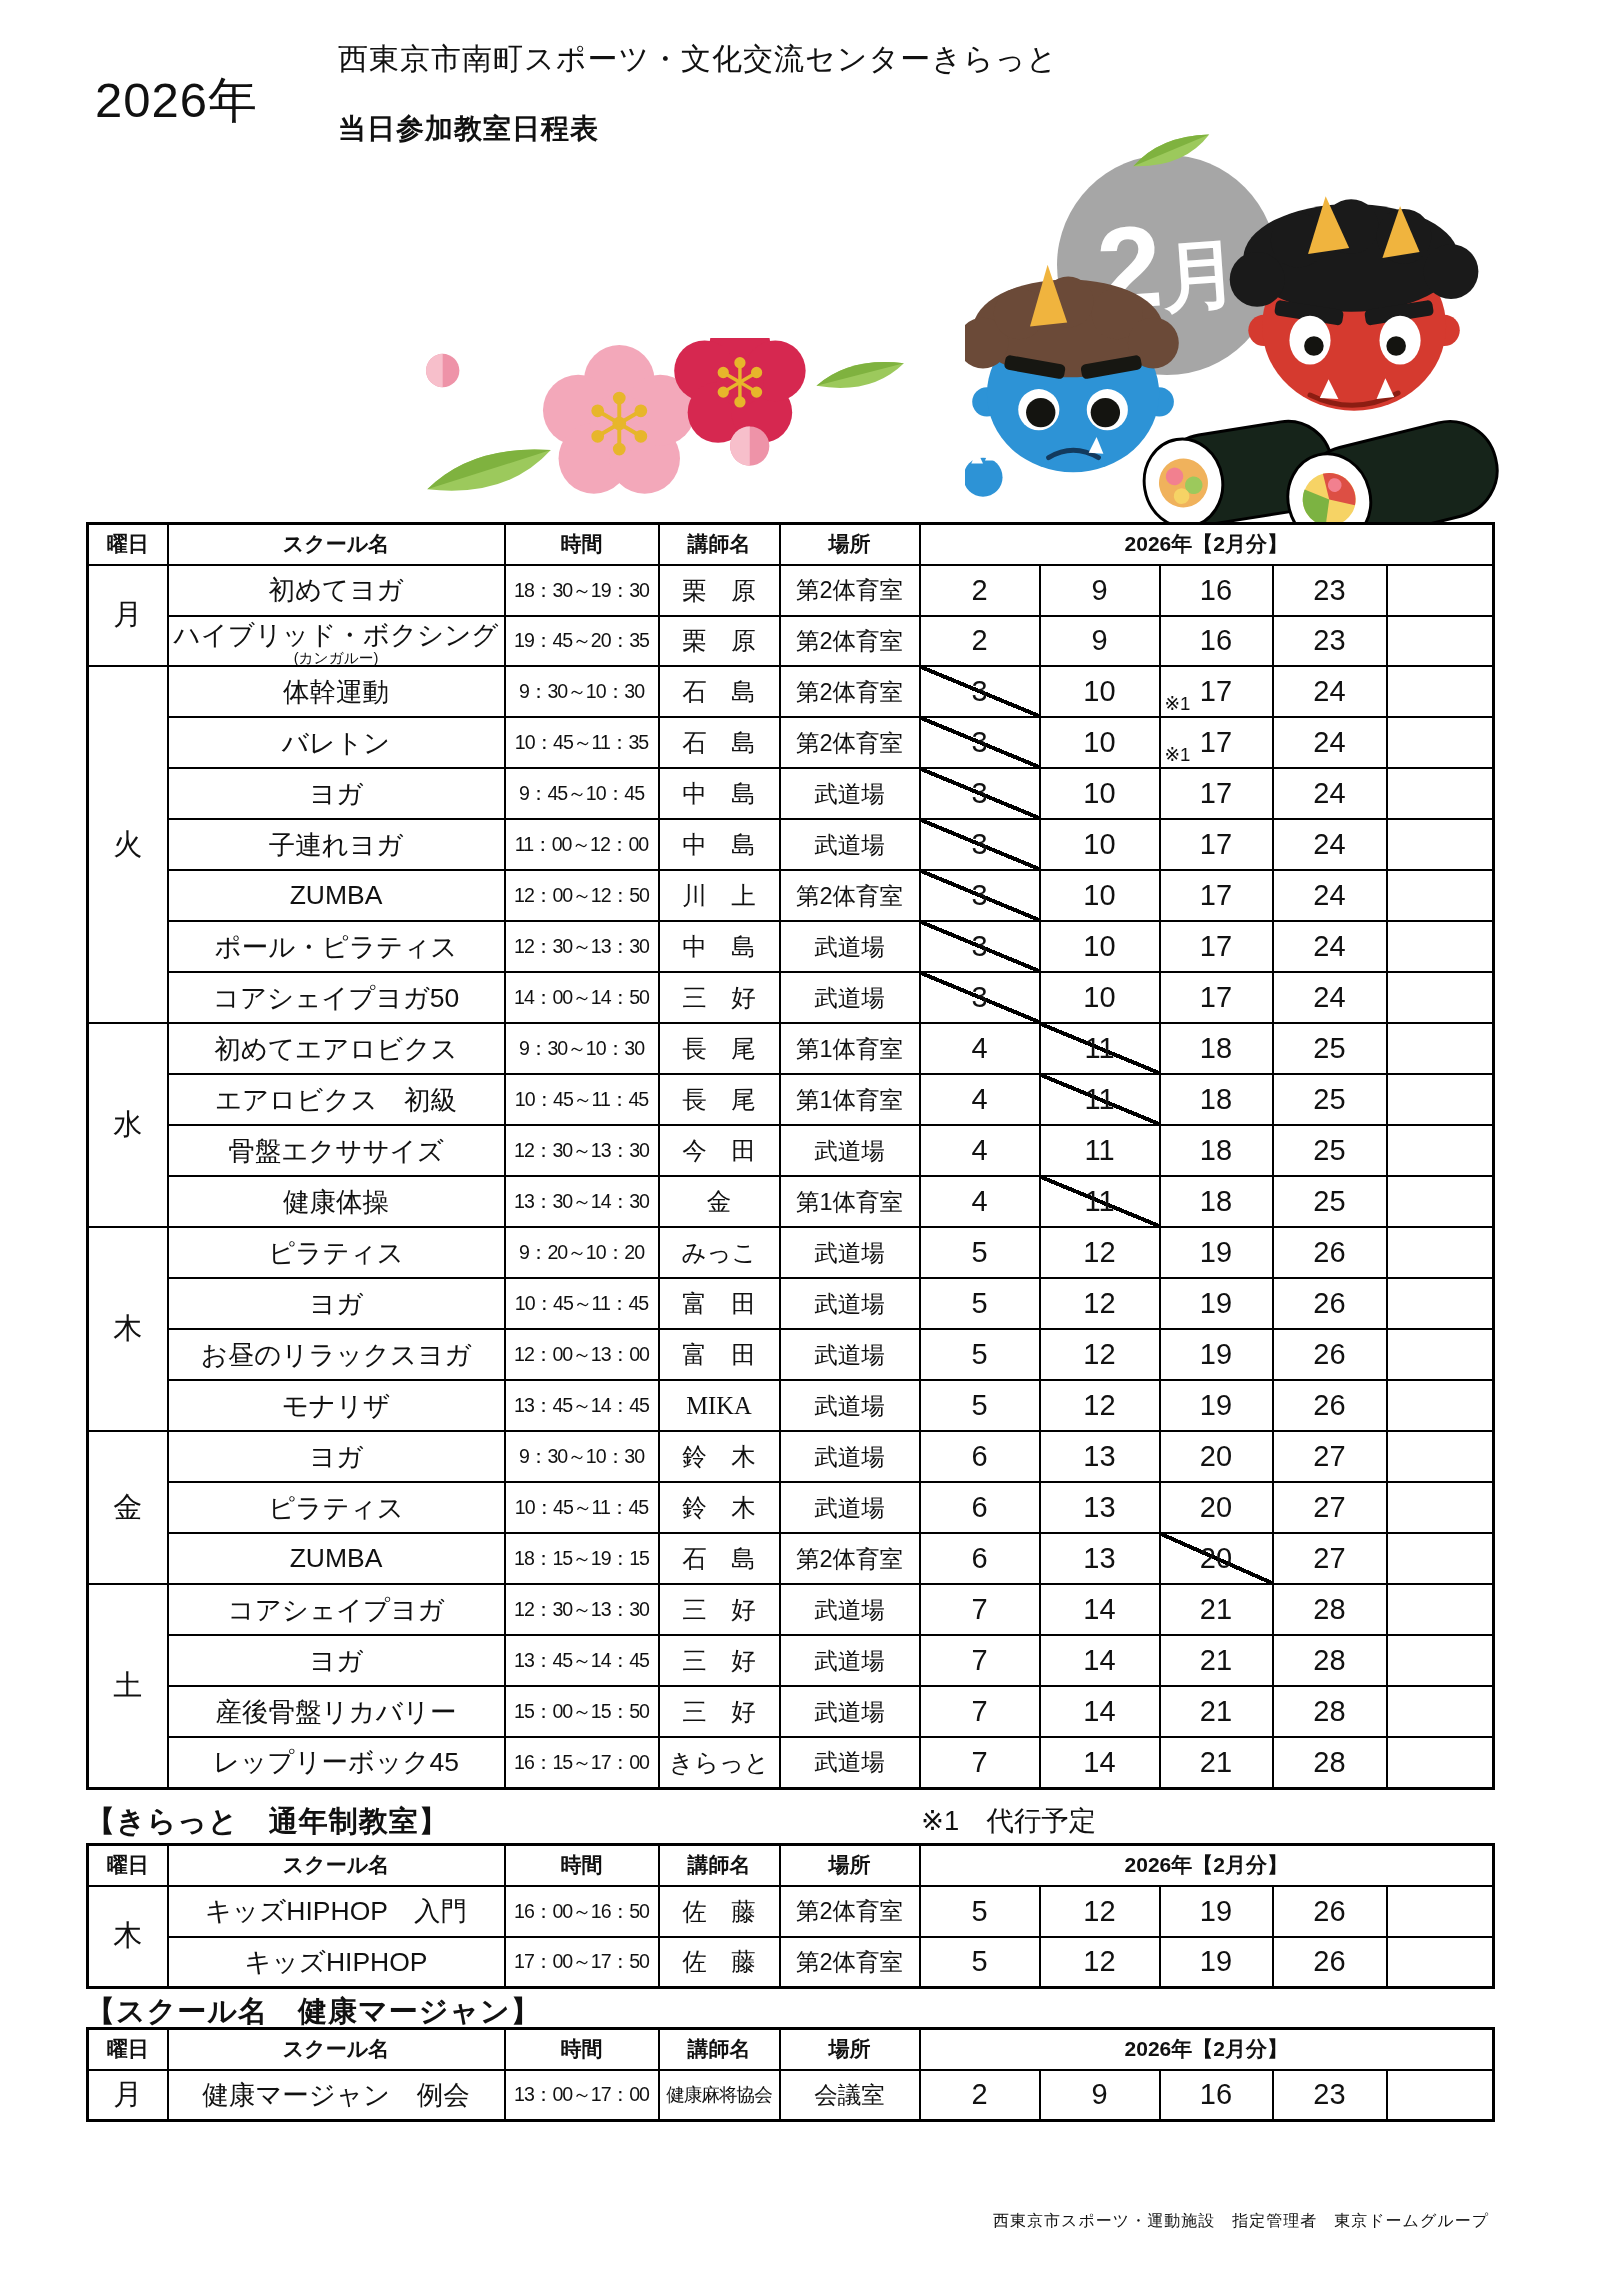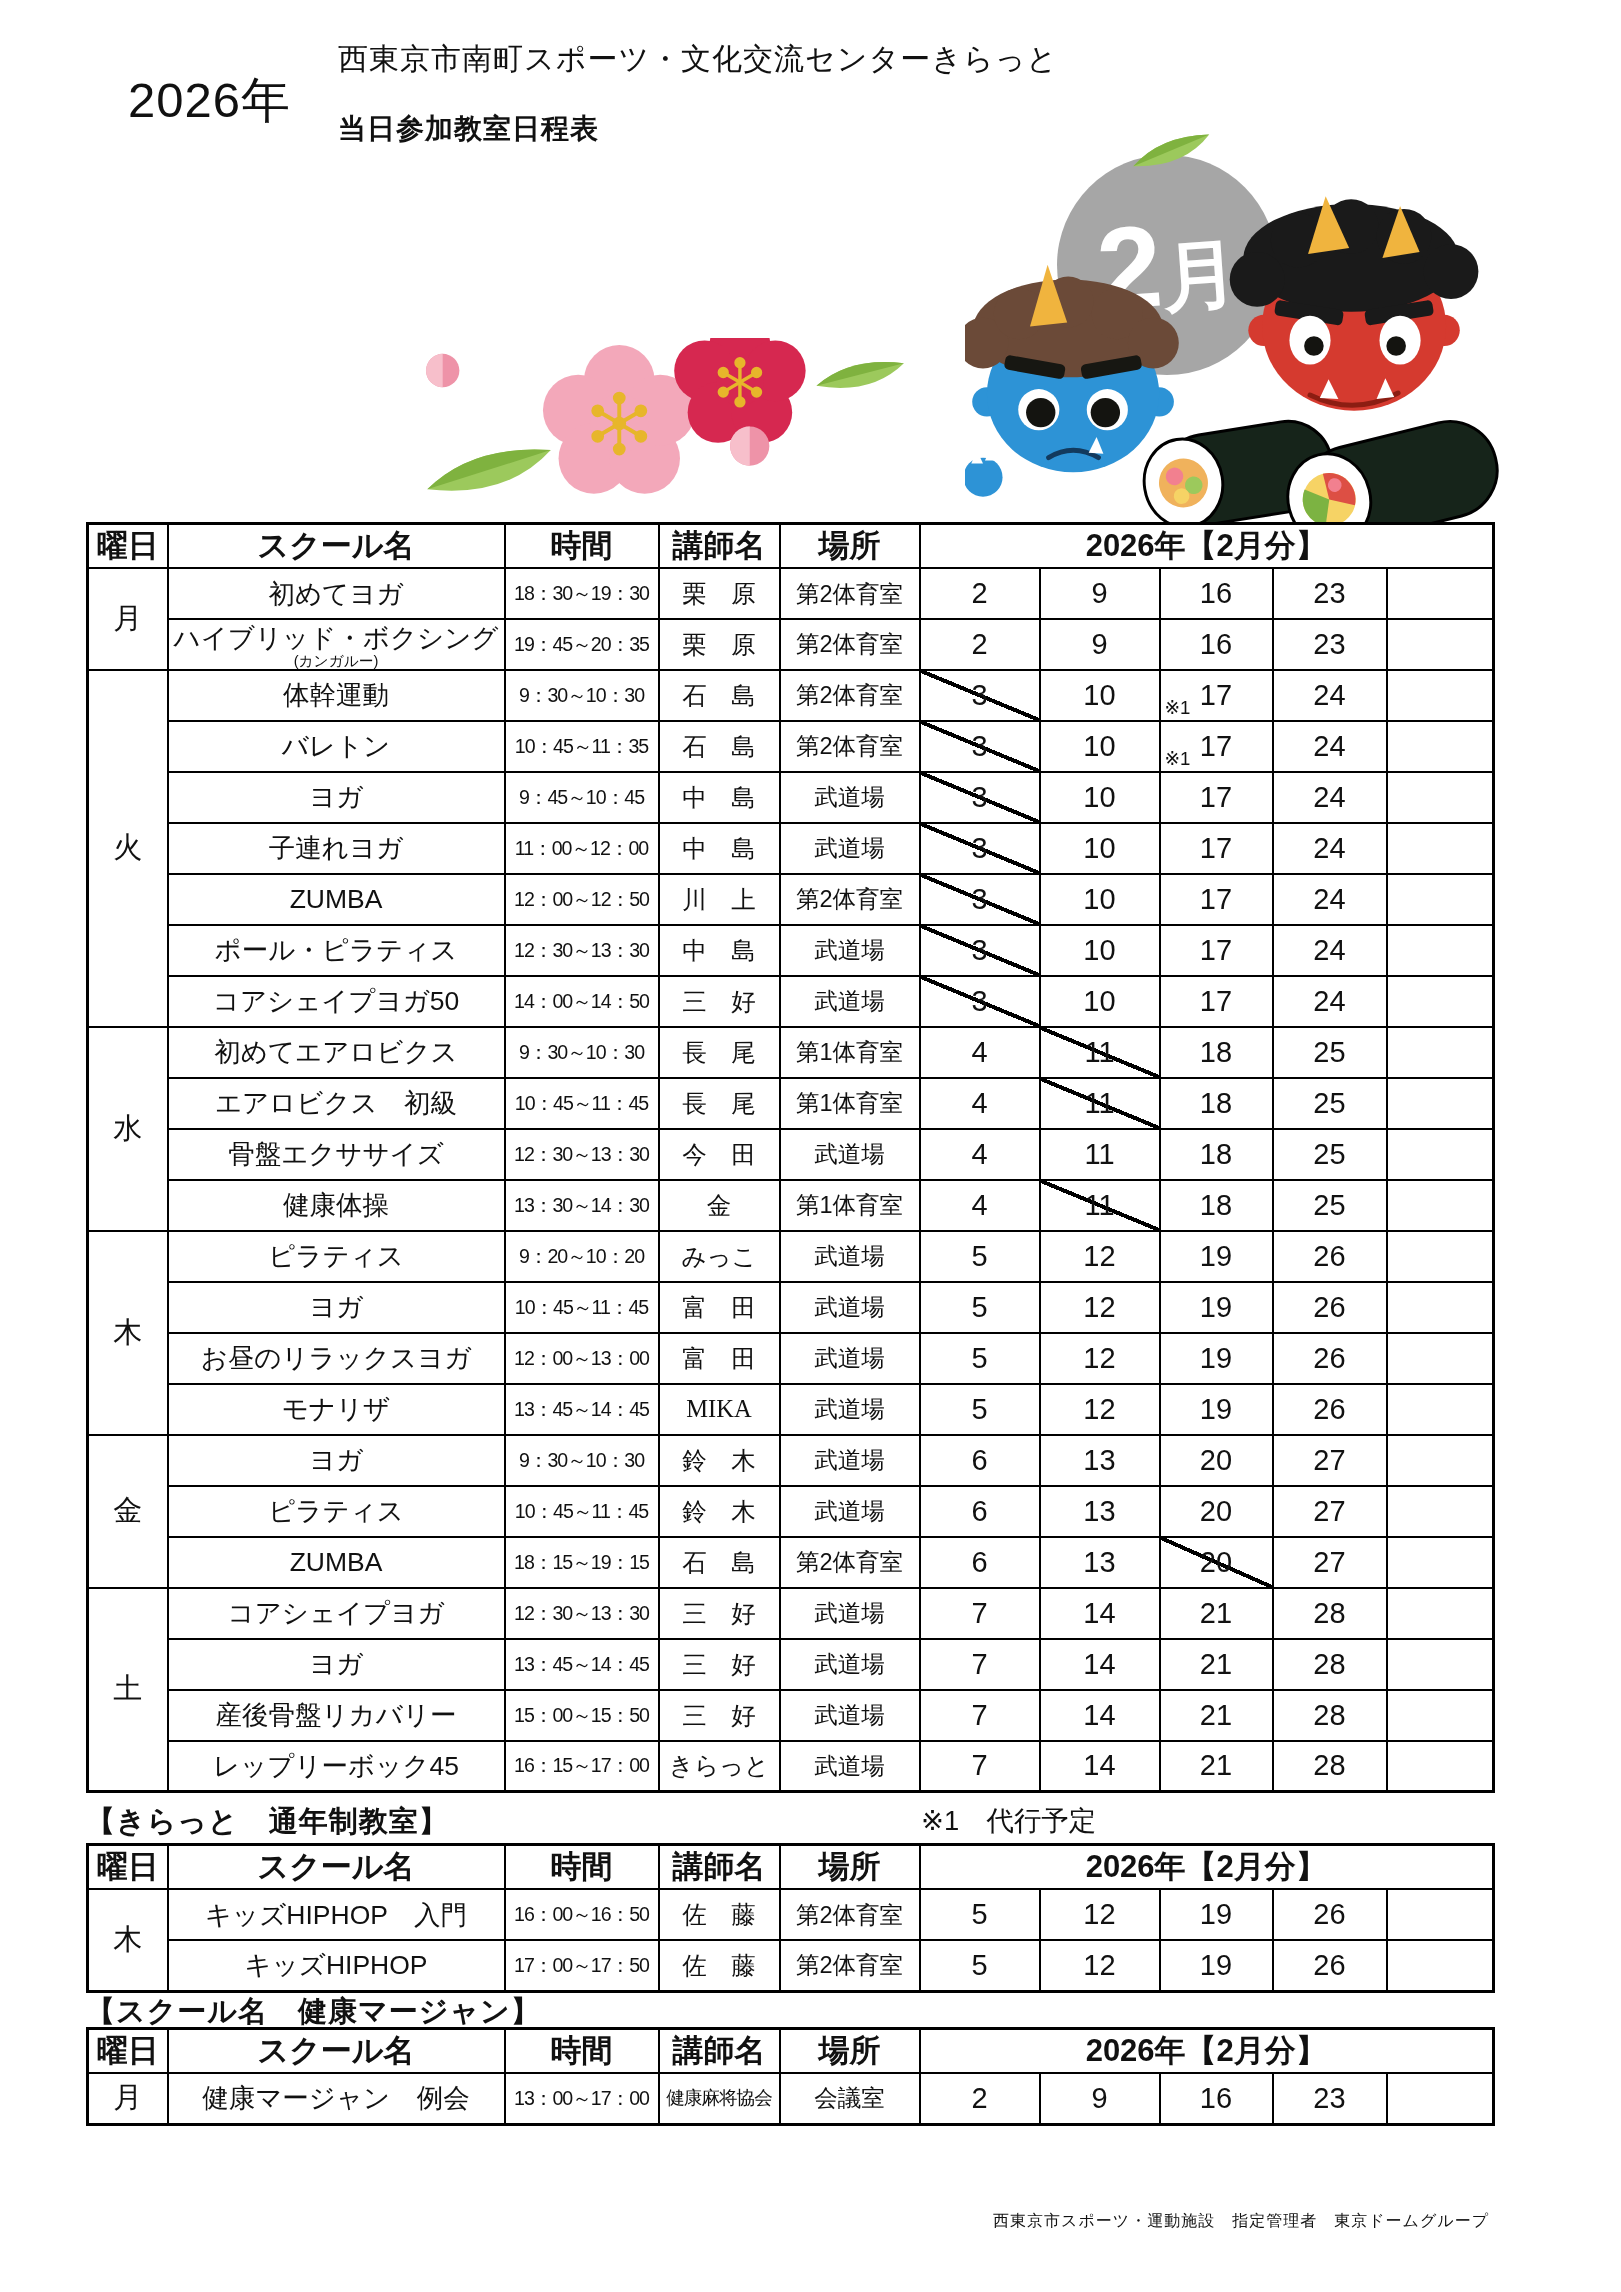--- a/index.html
+++ b/index.html
@@ -10,7 +10,7 @@
   }
   .abs{position:absolute;}
   
-  .month-title{left:81px;top:69px;width:257px;text-align:center;z-index:2;}
+  .month-title{left:95px;top:69px;width:257px;z-index:2;}
   .month-title div{font-size:49px;line-height:63px;font-weight:500;letter-spacing:1px;}
   .main-title{left:338px;top:39px;font-size:30px;font-weight:normal;letter-spacing:1px;z-index:2;}
   .subtitle{left:338px;top:110px;font-size:28px;font-weight:bold;letter-spacing:1px;z-index:2;}

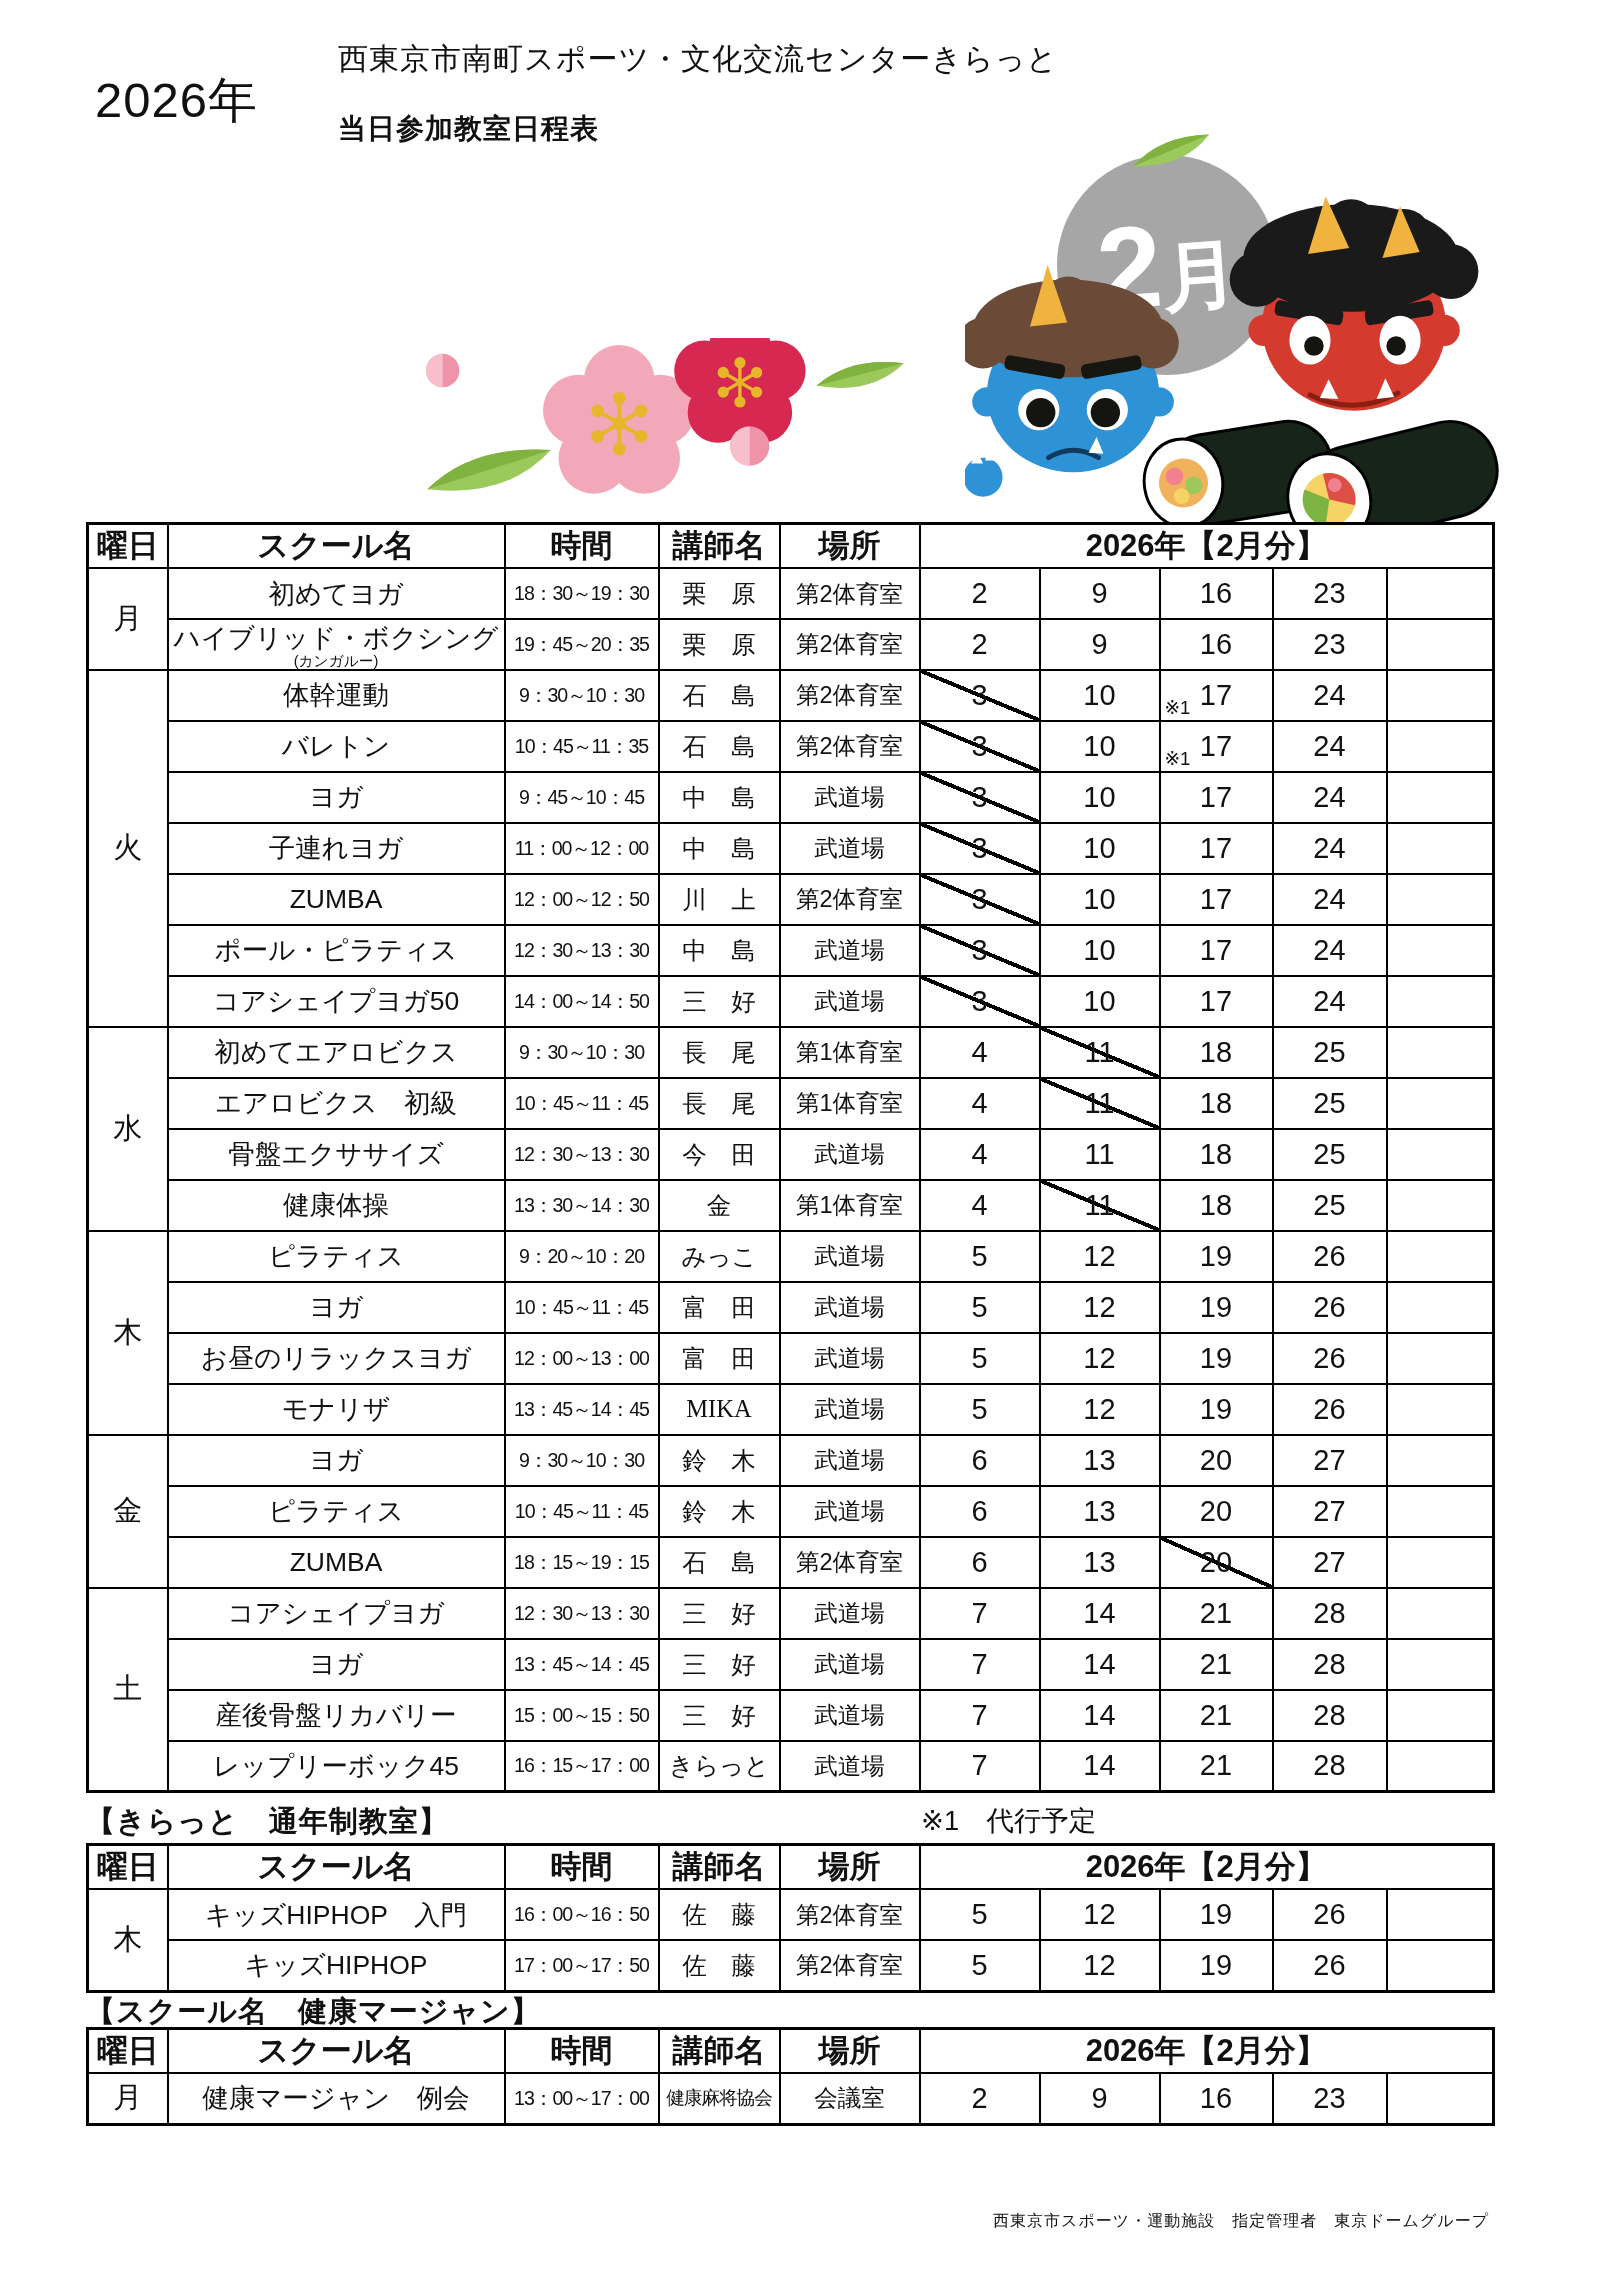--- a/index.html
+++ b/index.html
@@ -37,7 +37,7 @@
   table.sched{border-collapse:collapse;table-layout:fixed;border:3.9px solid #000;background:#fff;}
   table.sched th,table.sched td{border:2px solid #000;padding:0;text-align:center;vertical-align:middle;overflow:hidden;}
   table.sched thead tr{height:41px;}
-  table.sched thead th{font-size:31px;font-weight:600;border-bottom:2.9px solid #000;}
+  table.sched thead th{font-size:21px;font-weight:600;border-bottom:2.9px solid #000;}
   table.sched thead th:first-child{border-right:2.9px solid #000;}
   table.sched tbody tr{height:51px;}
   table.sched tbody tr.tall{height:49px;}

